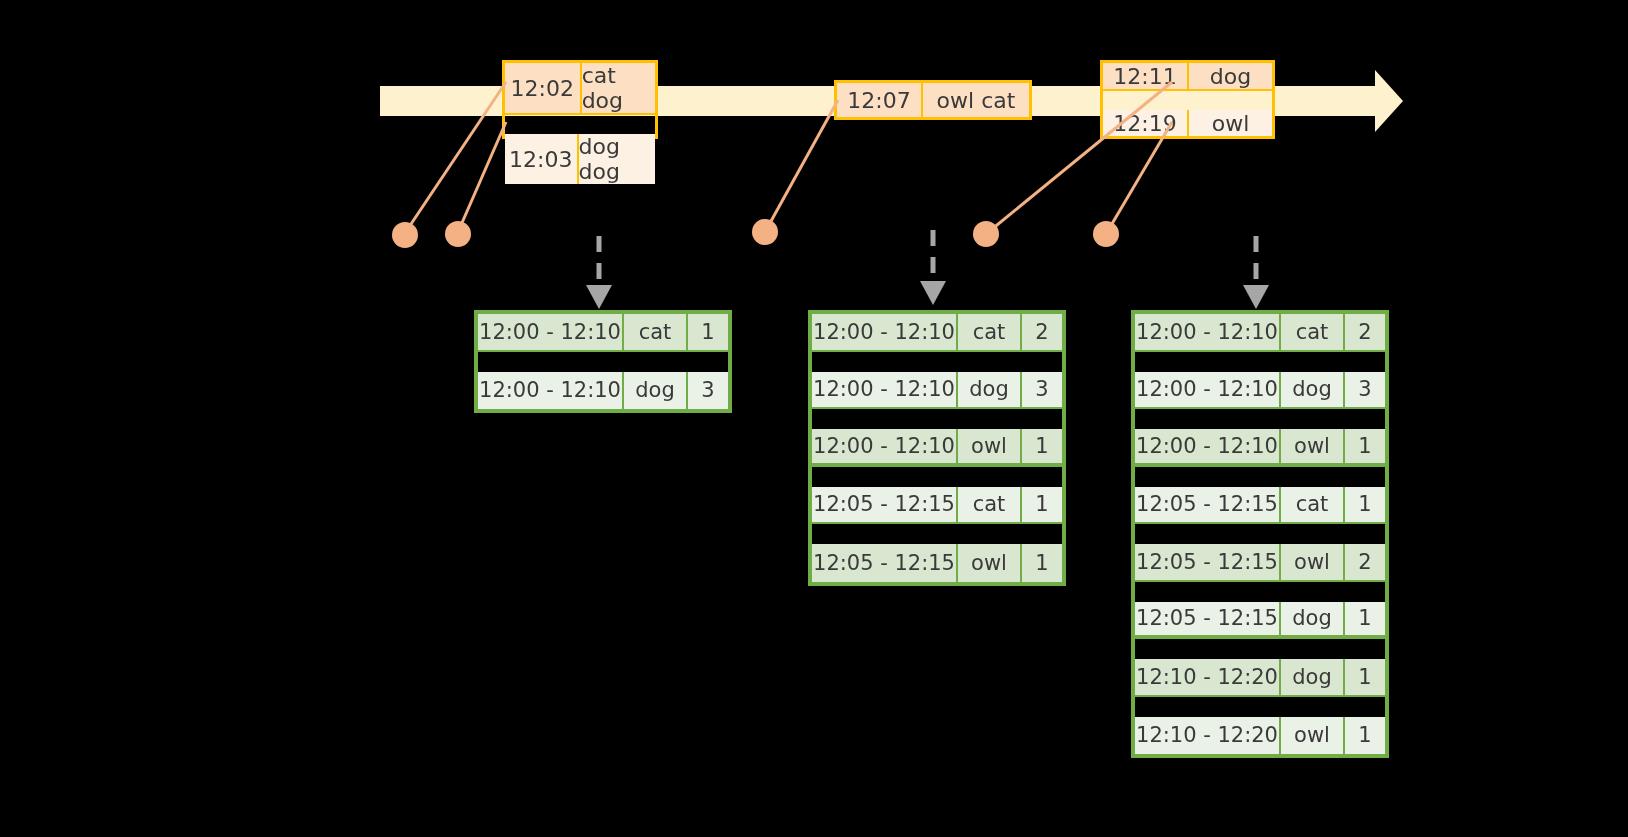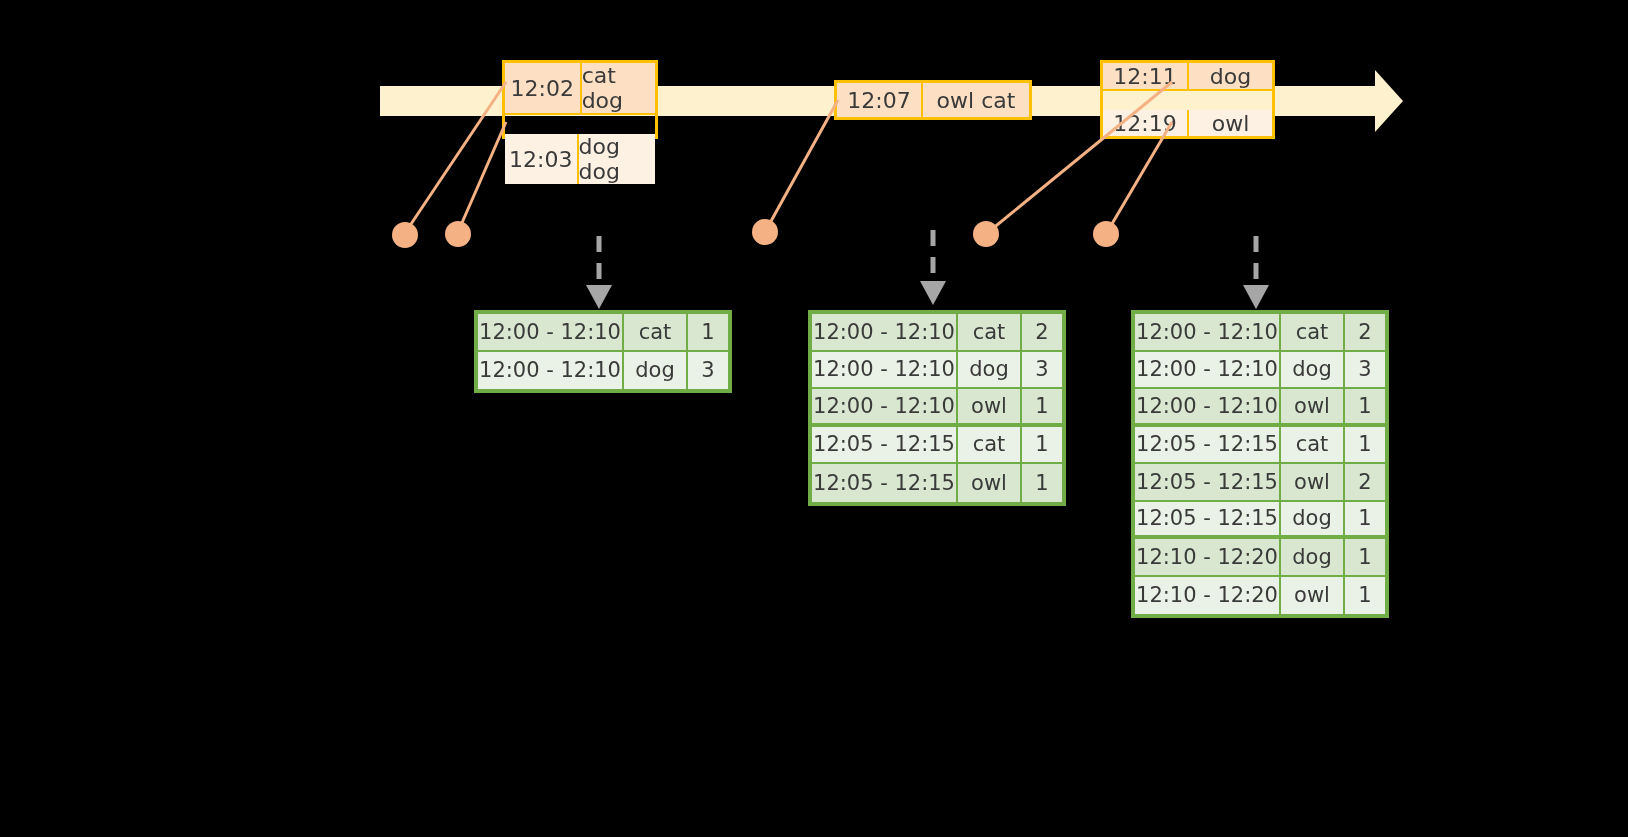--- a/index.html
+++ b/index.html
@@ -73,6 +73,7 @@
     box-sizing: border-box;
     display: flex;
     flex-direction: column;
+    gap: 20px;
   }
   .result-row {
     display: flex;

